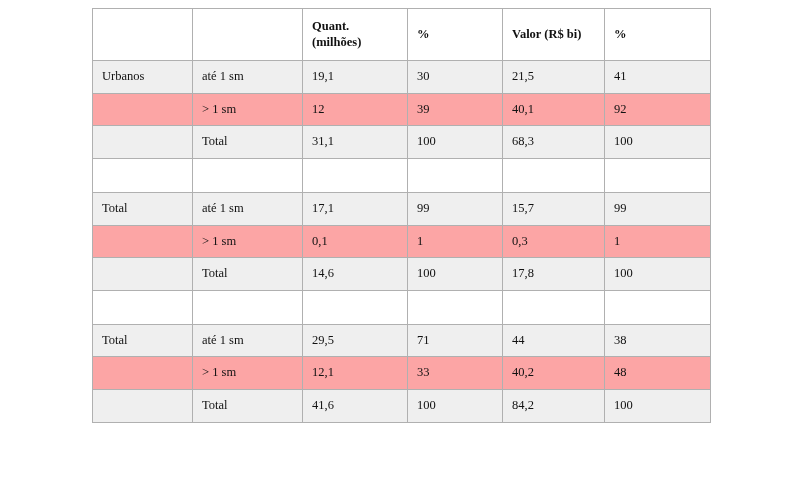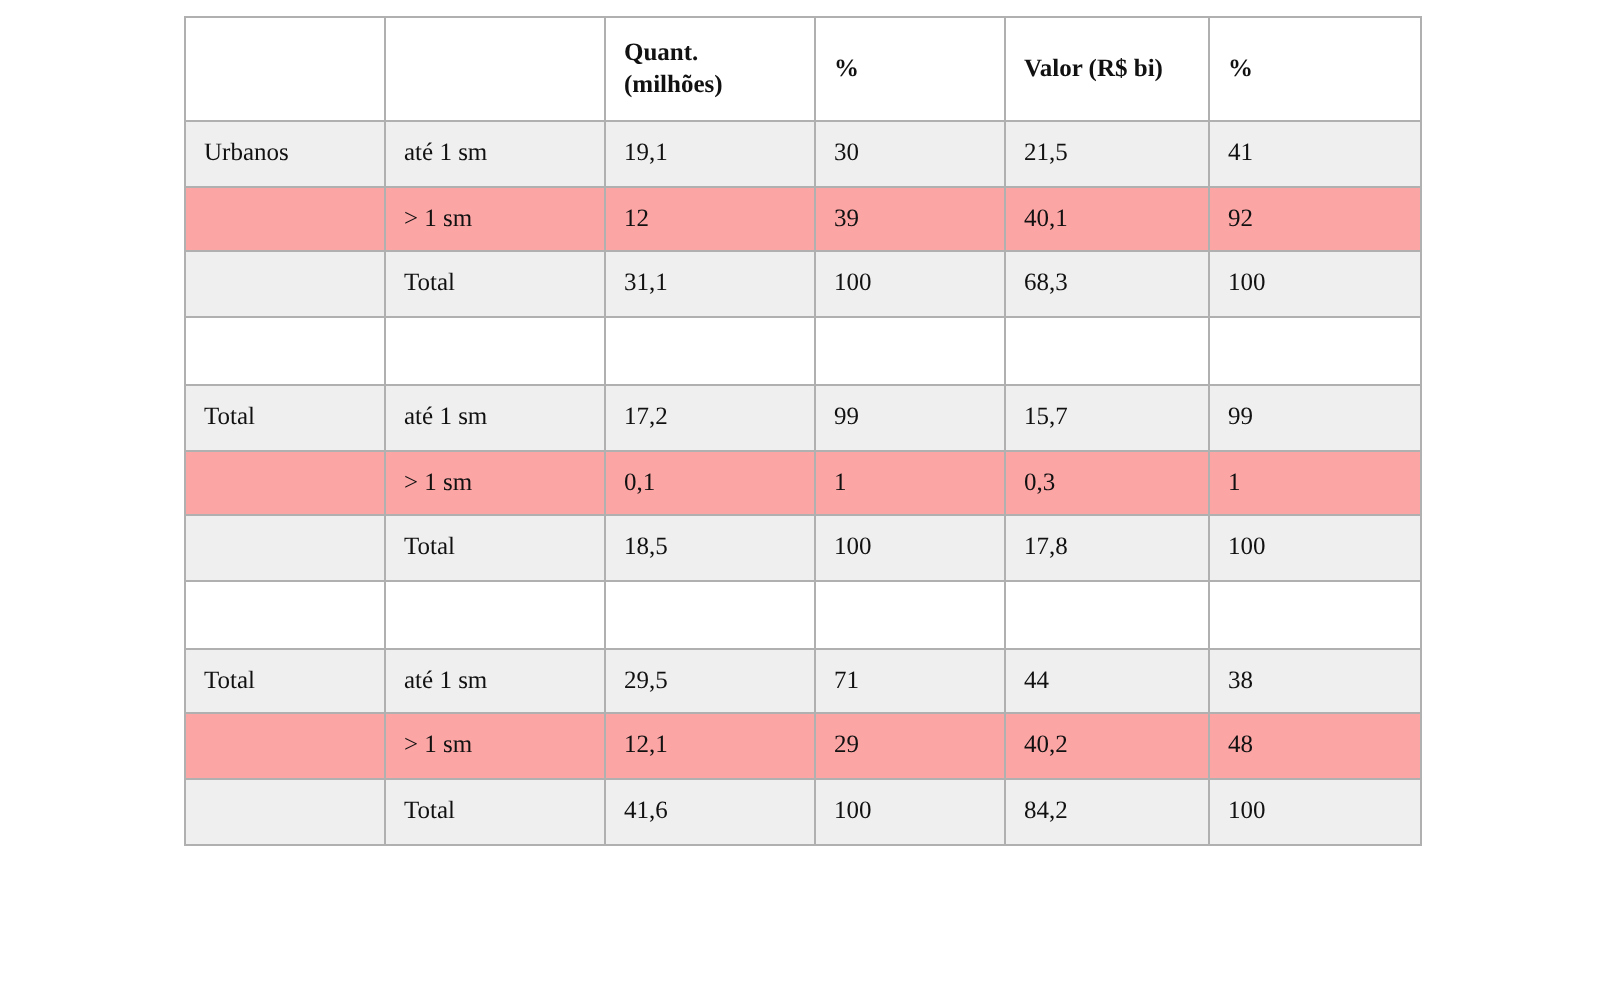--- a/index.html
+++ b/index.html
@@ -137,7 +137,7 @@
         <tr class="group-start">
           <td class="bold">Total</td>
           <td class="bold">até 1 sm</td>
-          <td>17,2</td>
+          <td>17,1</td>
           <td>99</td>
           <td>15,7</td>
           <td>99</td>

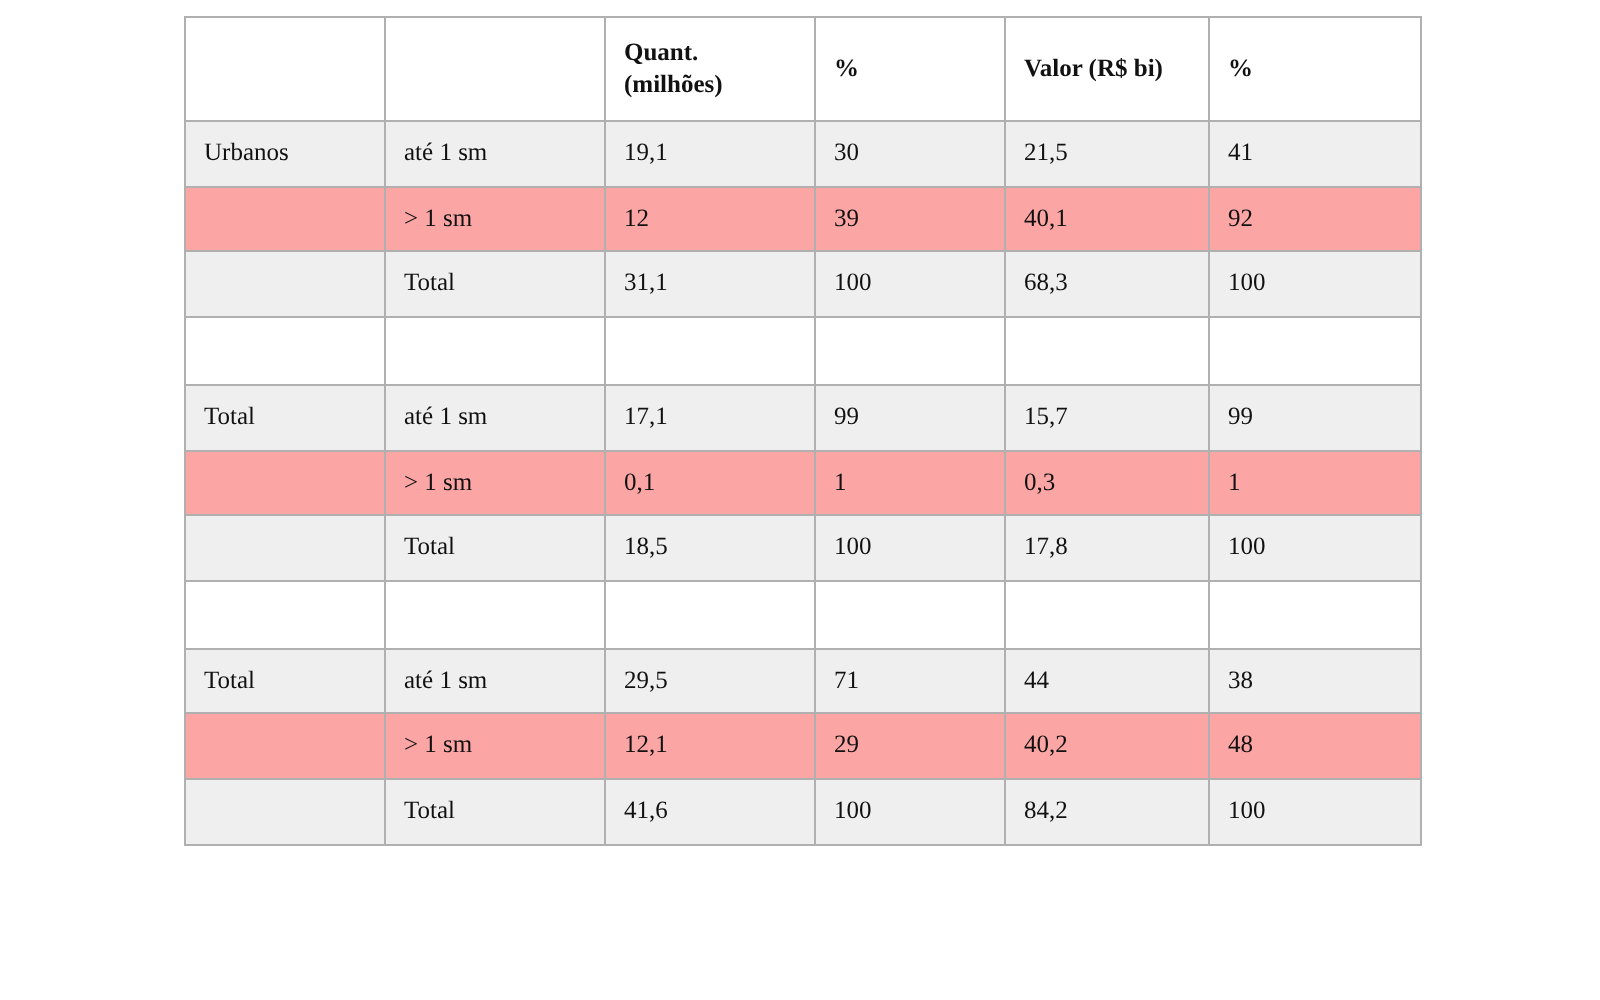--- a/index.html
+++ b/index.html
@@ -155,7 +155,7 @@
         <tr class="shaded">
           <td class="bold"></td>
           <td class="bold">Total</td>
-          <td>18,5</td>
+          <td>14,6</td>
           <td>100</td>
           <td>17,8</td>
           <td>100</td>

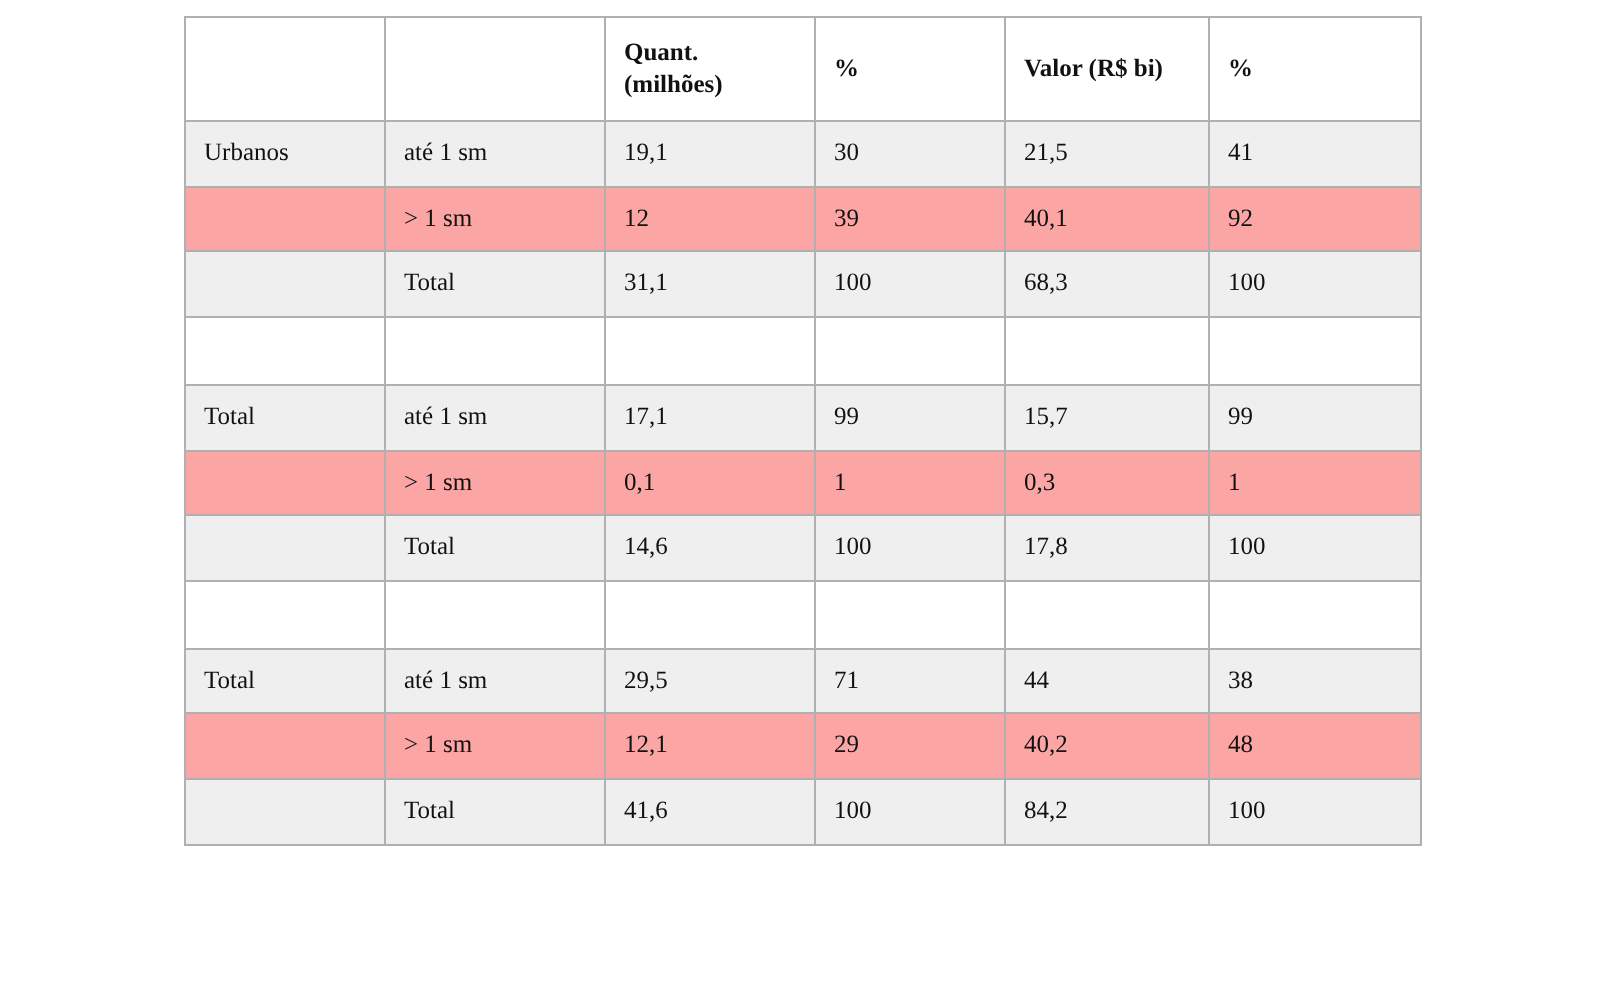--- a/index.html
+++ b/index.html
@@ -183,7 +183,7 @@
           <td class="bold"></td>
           <td class="bold">&gt; 1 sm</td>
           <td>12,1</td>
-          <td>29</td>
+          <td>33</td>
           <td>40,2</td>
           <td>48</td>
         </tr>

